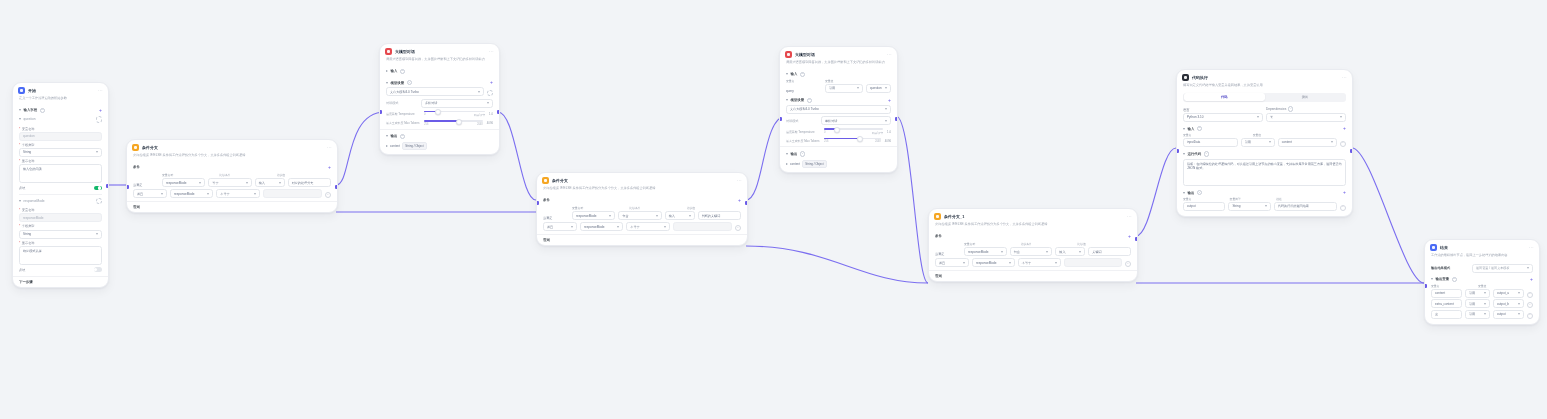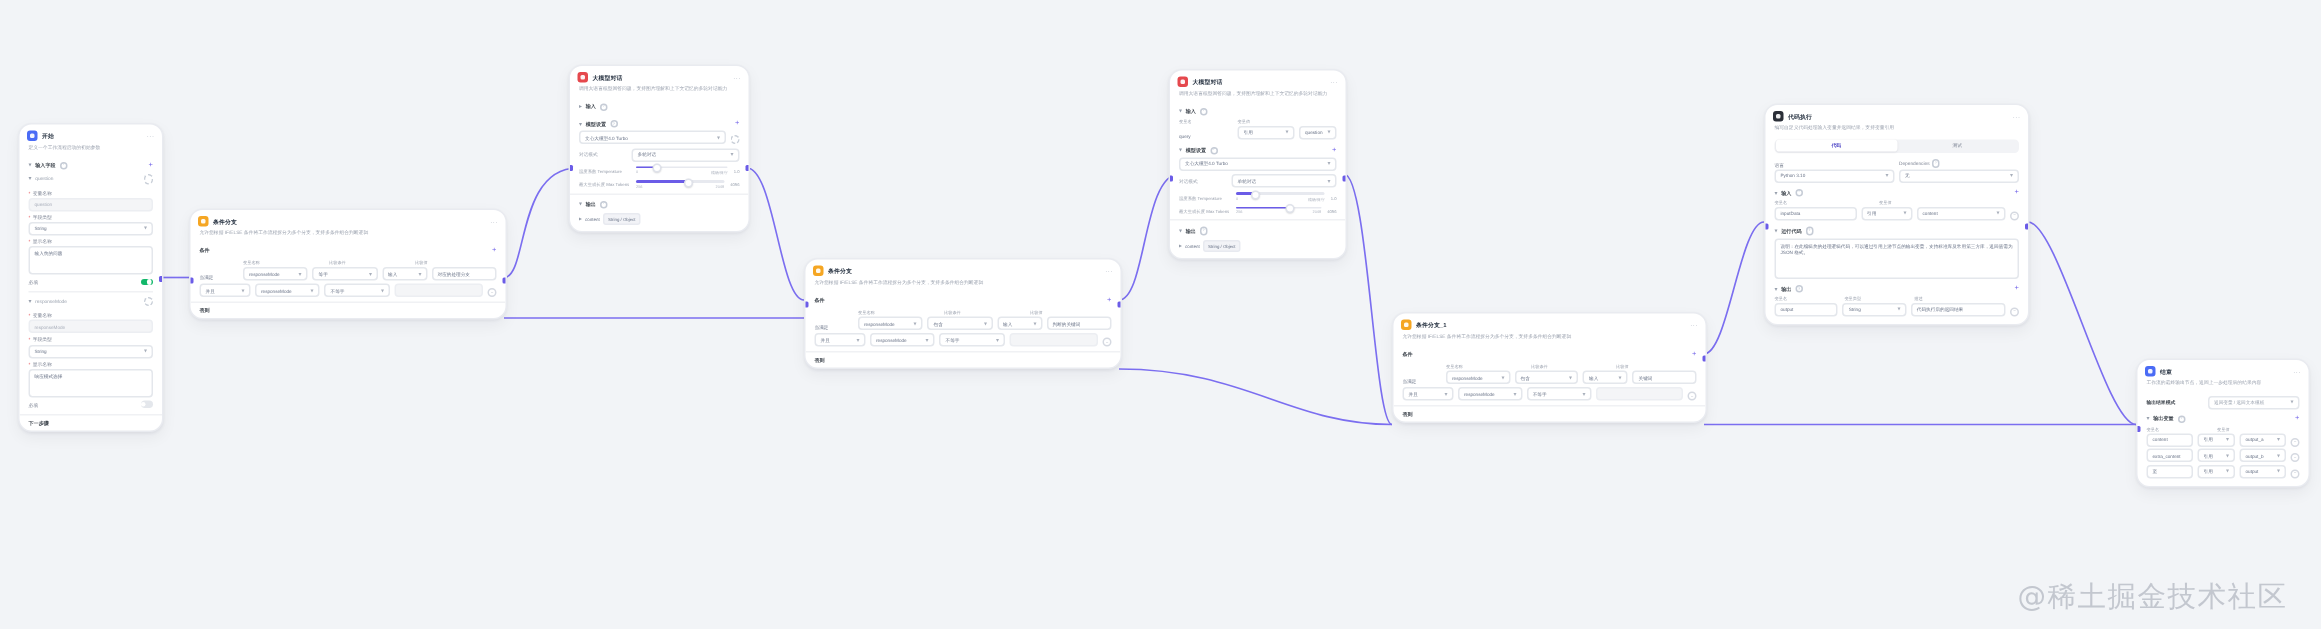--- a/index.html
+++ b/index.html
@@ -723,7 +723,6 @@
     <span class="port l" style="top:44px"></span>
   </div>
 
-  <div class="watermark">@稀土掘金技术社区</div>
 </div>
 
 </body></html>

